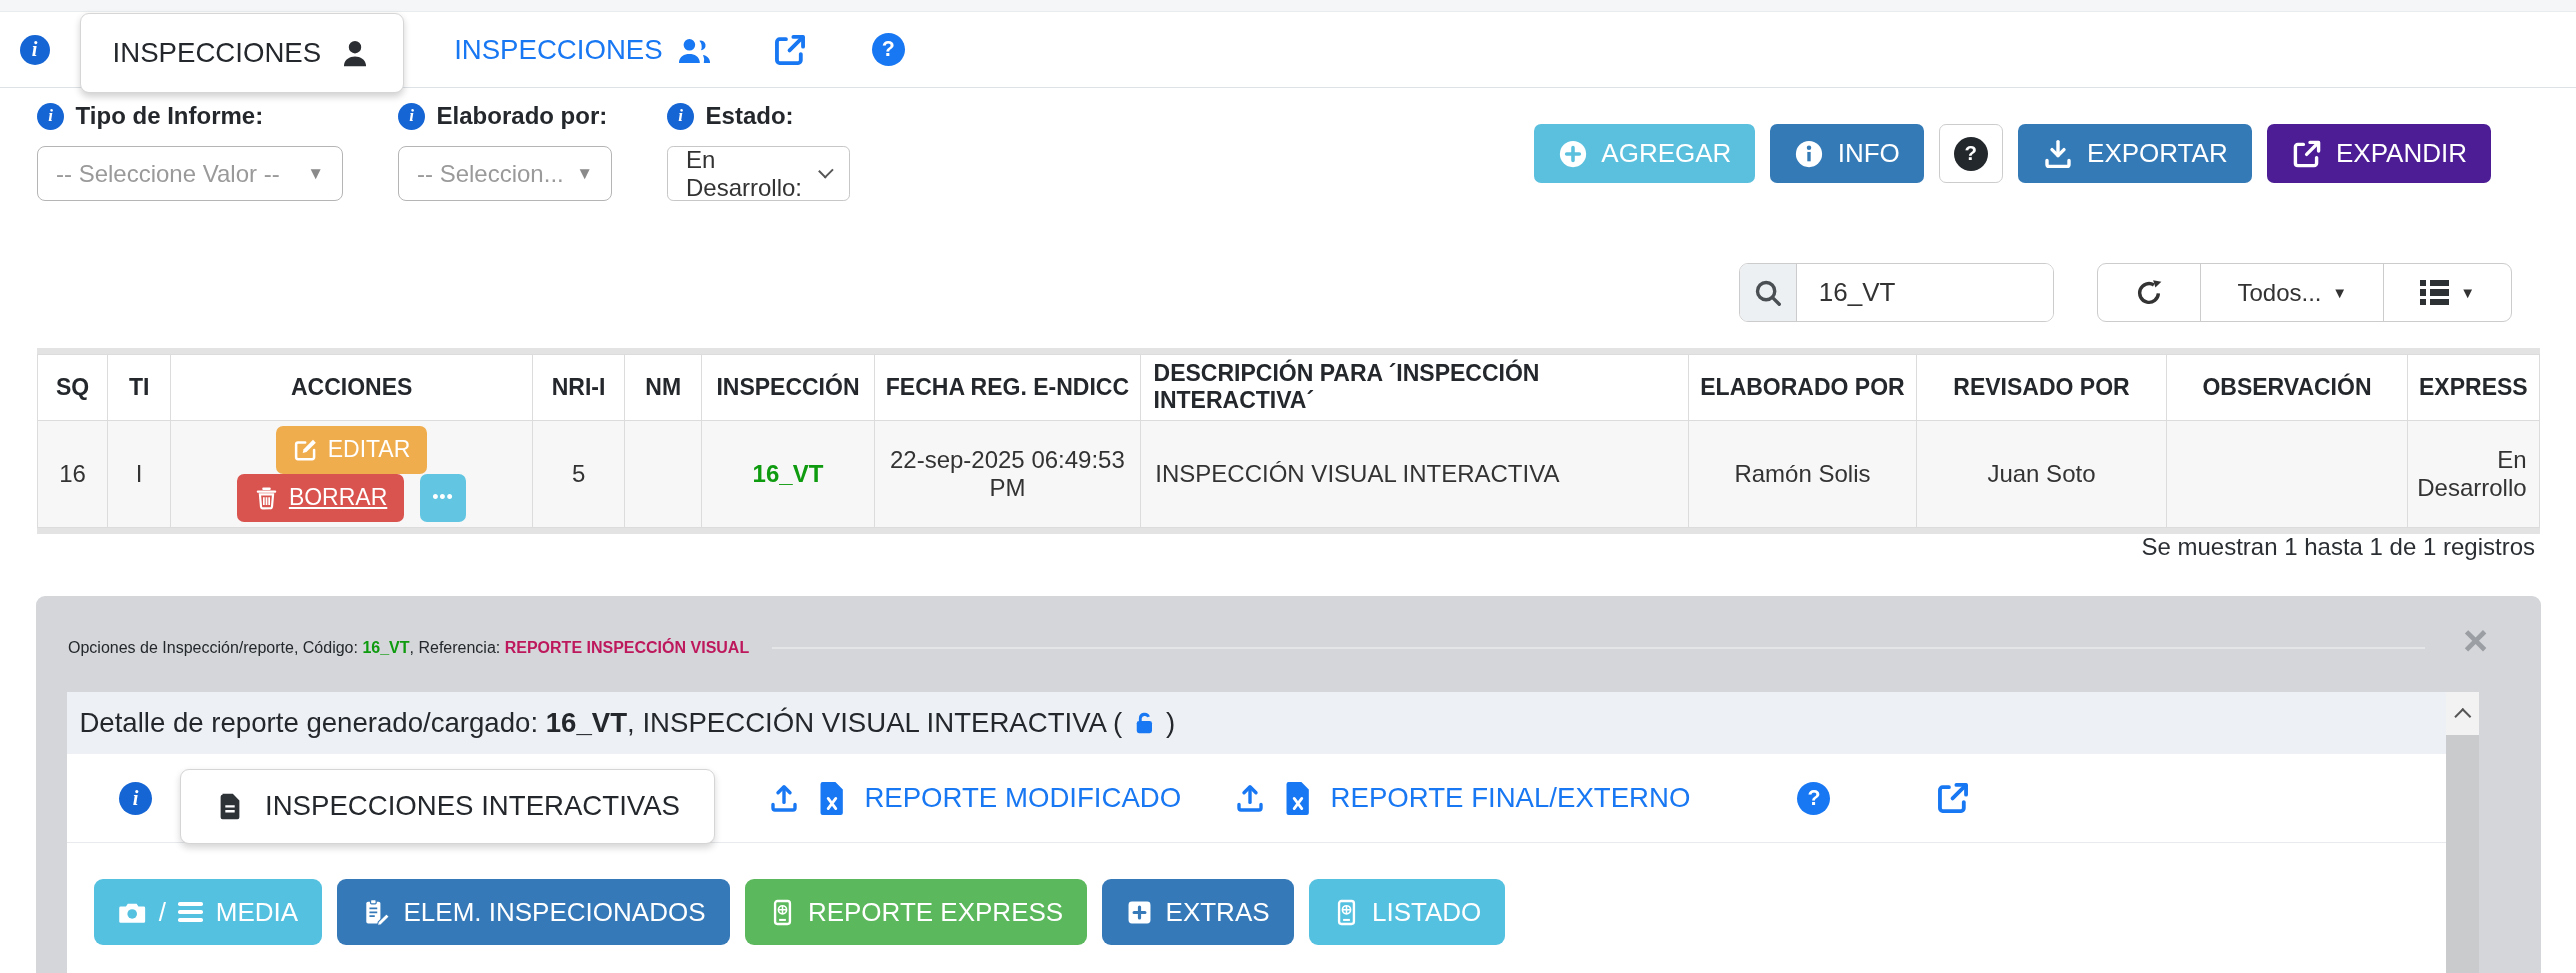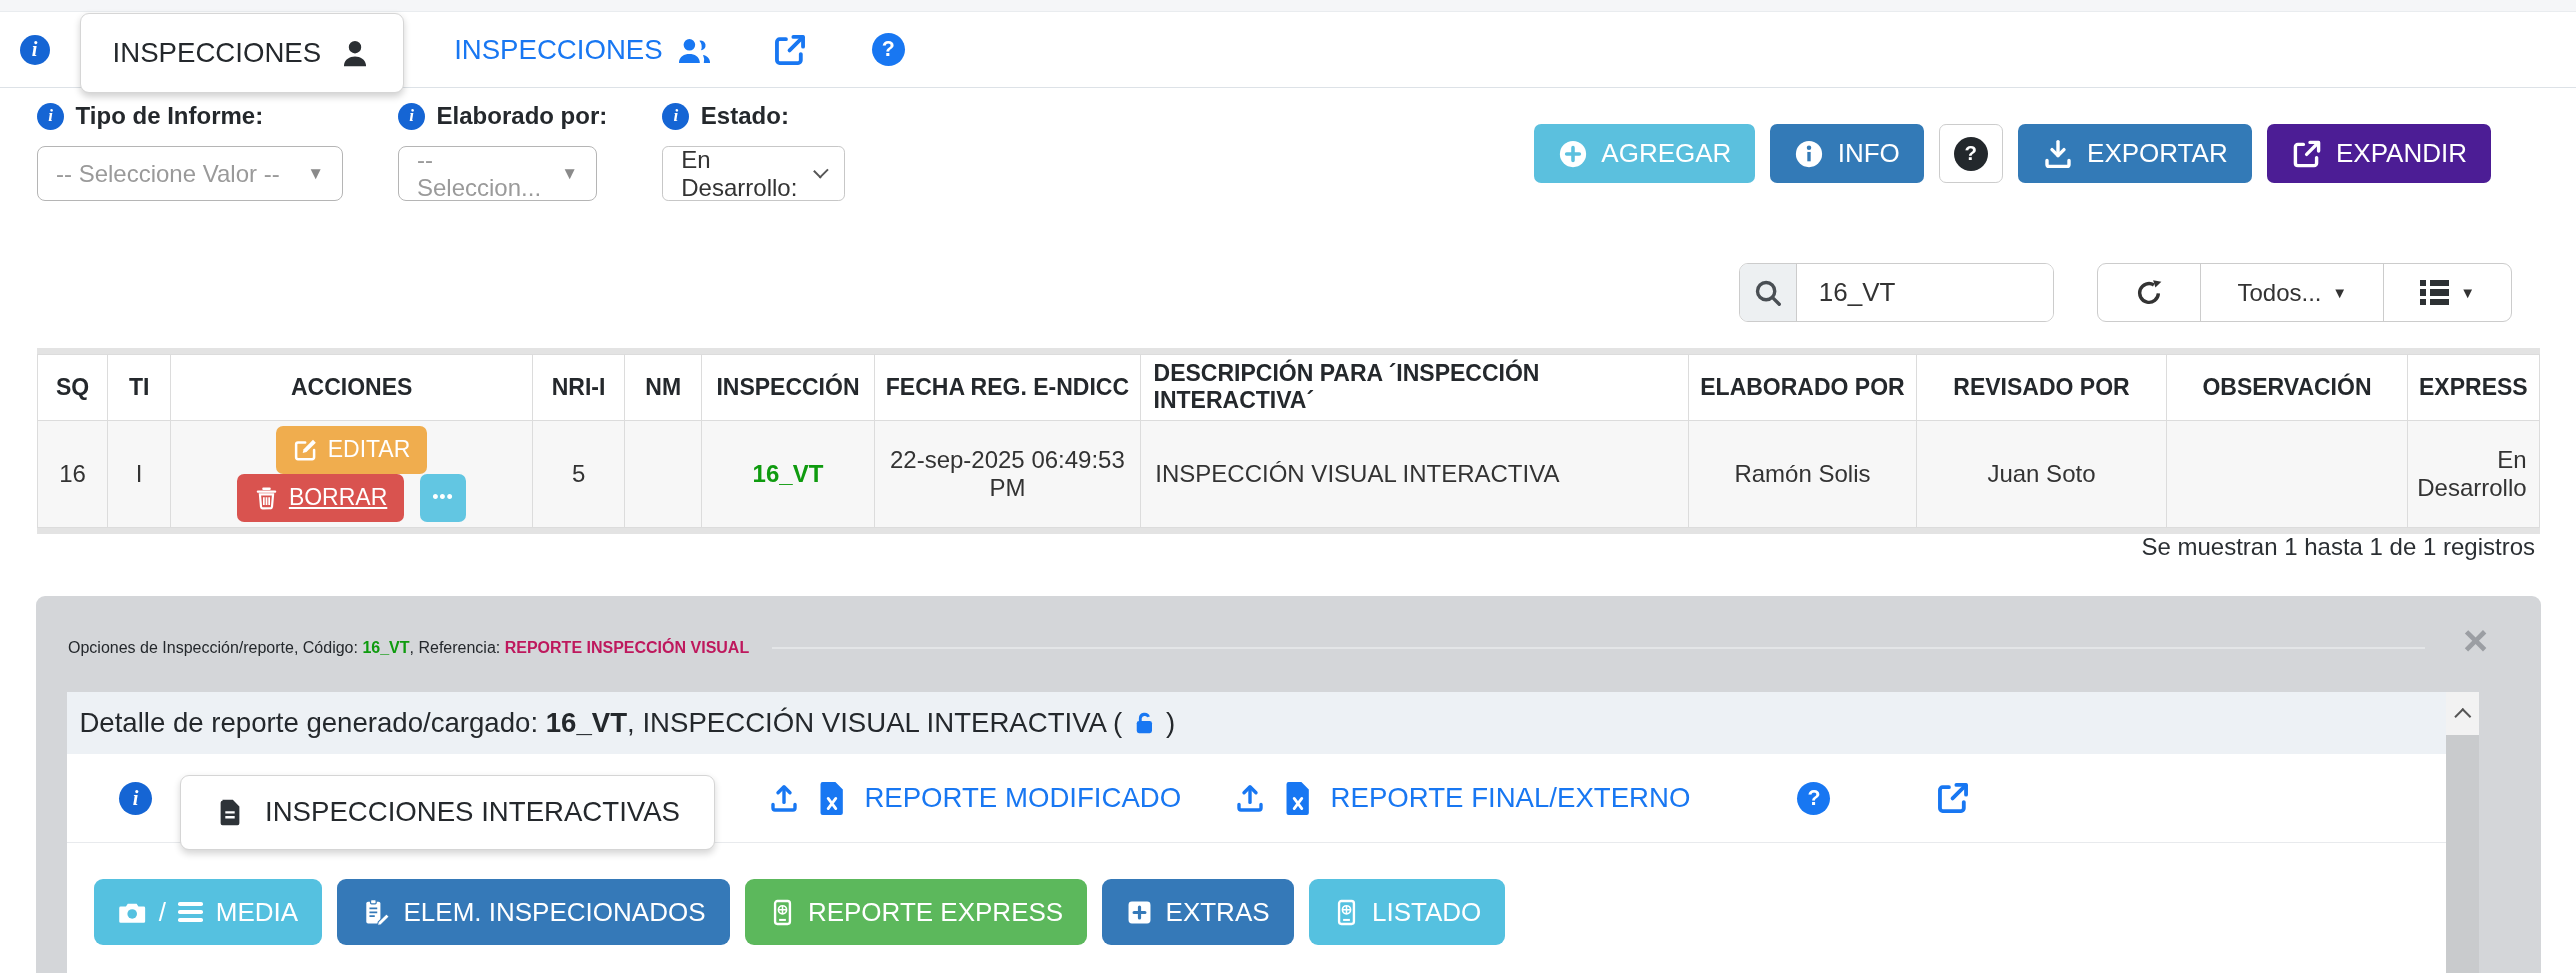--- a/index.html
+++ b/index.html
@@ -49,7 +49,7 @@
     padding: 0 18px; color: #9a9a9a; font-size: 24px; background: #fff; cursor: pointer;
   }
   .w-tipo { width: 306px; }
-  .w-elab { width: 199px; }
+  .w-elab { width: 214px; }
   .w-estado { width: 183px; color: #333; border-color: #c7c7c7; border-radius: 6.2px; }
   .caret { color: #8a8a8a; font-size: 17px; }
   .chev {

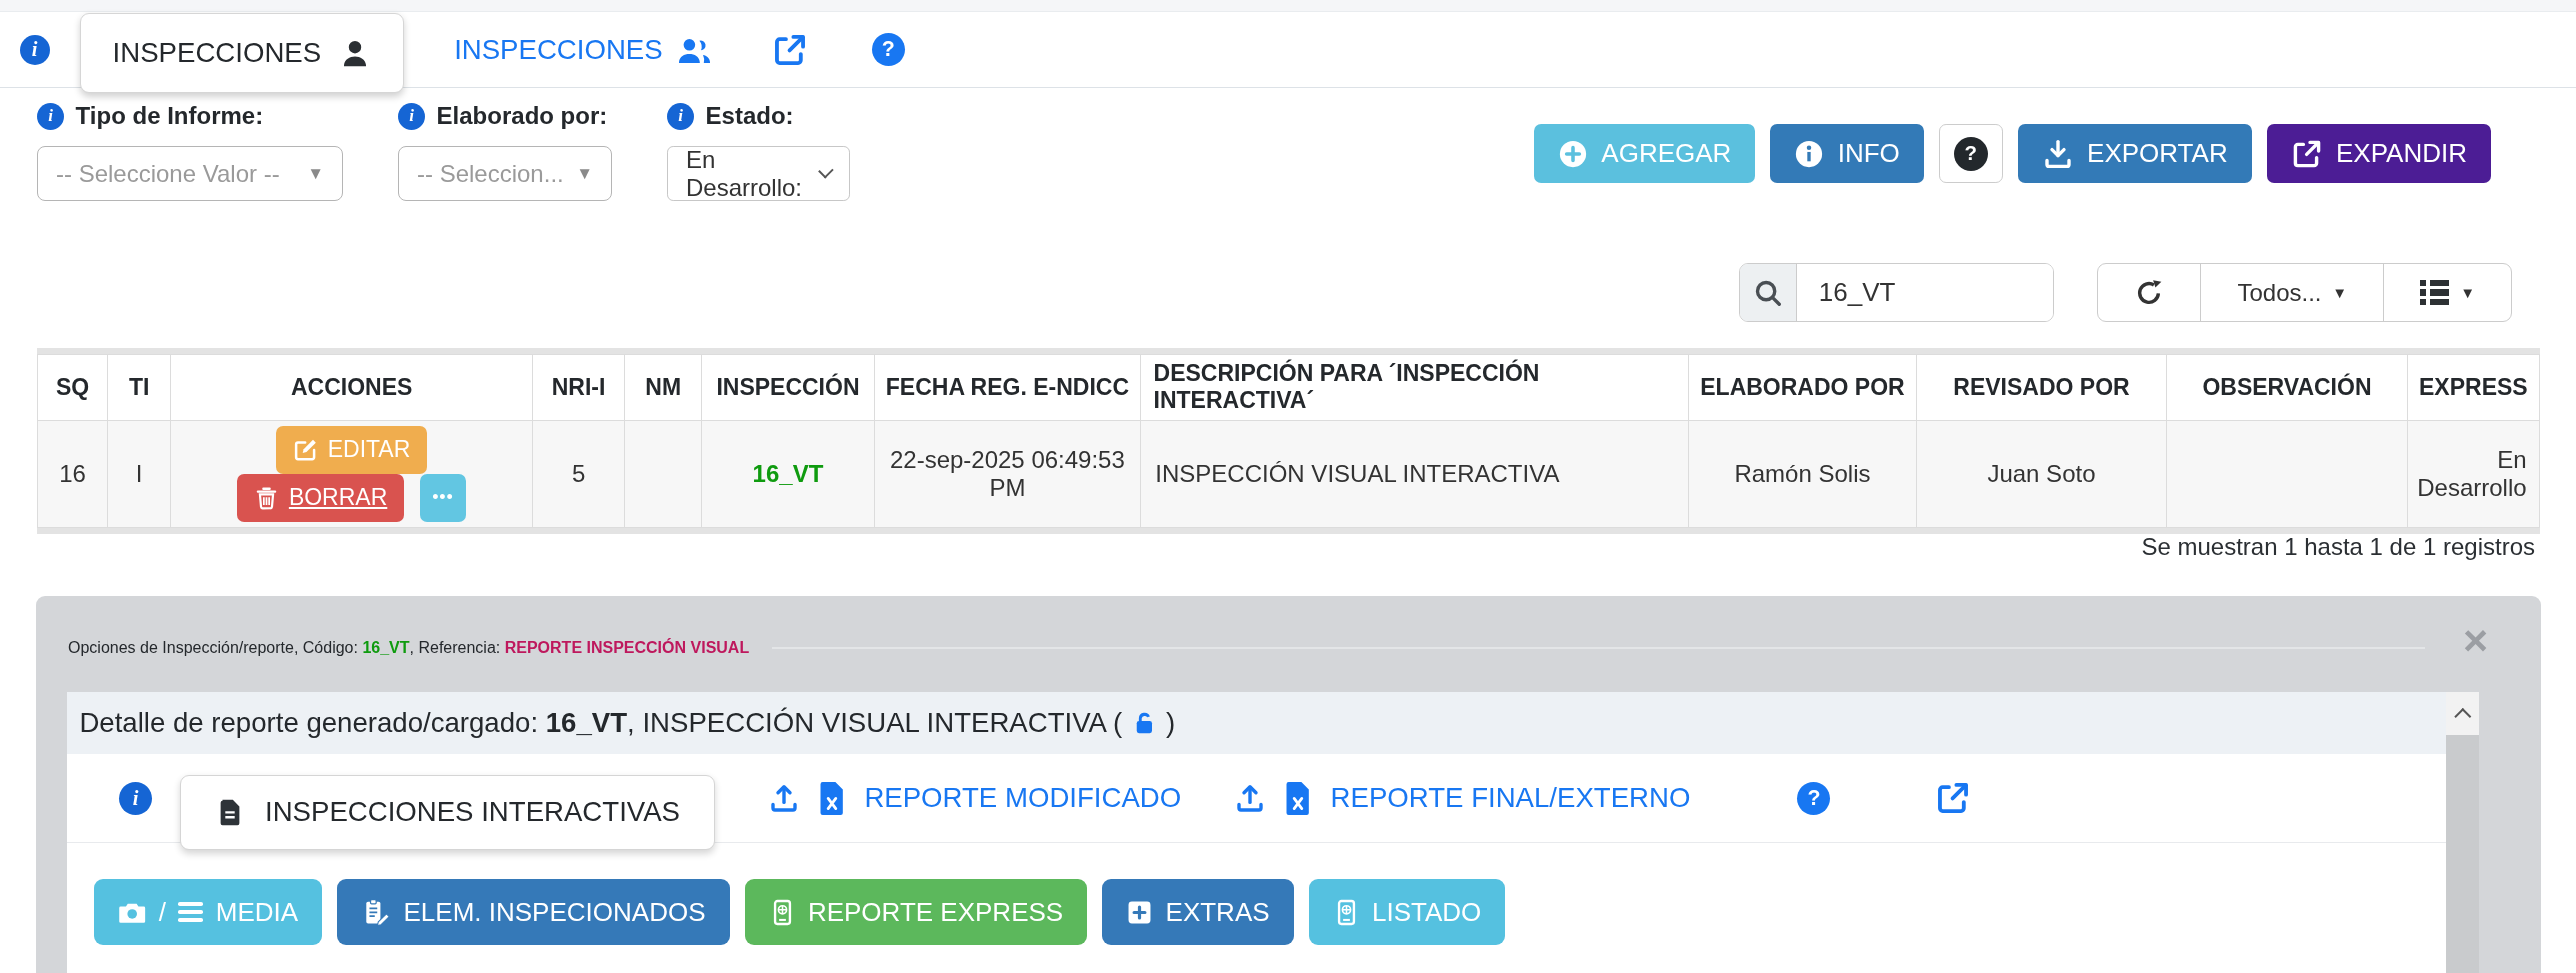--- a/index.html
+++ b/index.html
@@ -161,7 +161,7 @@
     margin-left: 28.4px; background: #fff; border: 0.9px solid #d5d5d5; border-radius: 9px;
     box-shadow: 0 3.6px 7.1px rgba(0,0,0,.16); height: 75px; padding: 0 34px;
     display: flex; align-items: center; gap: 19.6px; font-size: 27.6px; color: #24282c;
-    position: relative; top: 14px; cursor: pointer;
+    position: relative; top: 8px; cursor: pointer;
   }
   .up-link { display: flex; align-items: center; gap: 18px; margin-left: 53px; cursor: pointer; }
   .up-link .lbl { color: #1877f2; font-size: 27.6px; }

